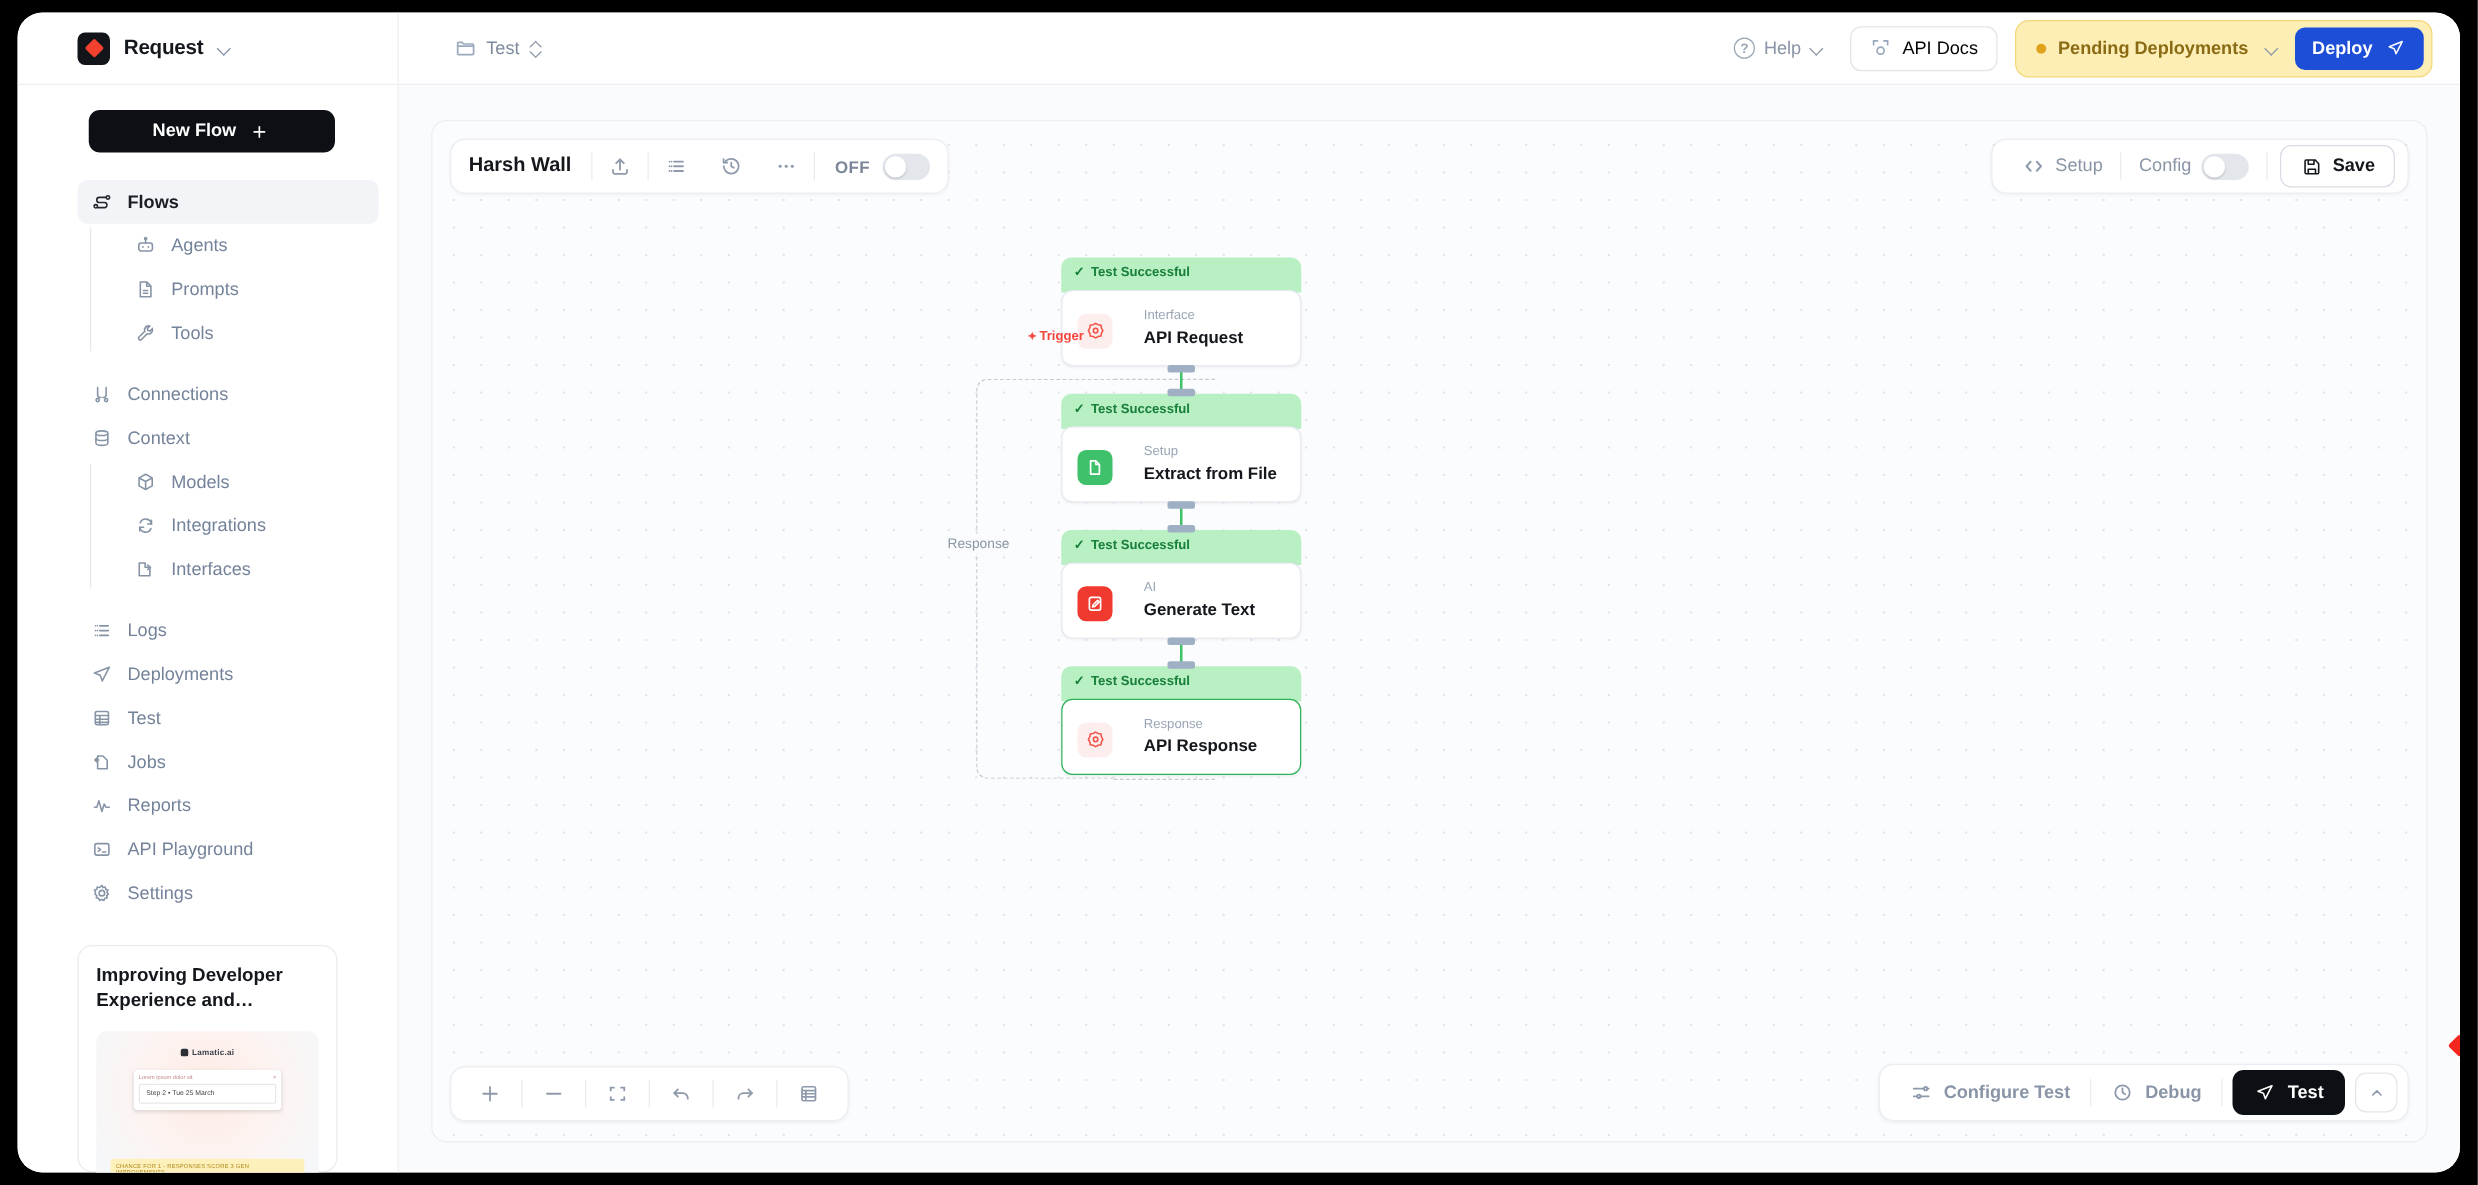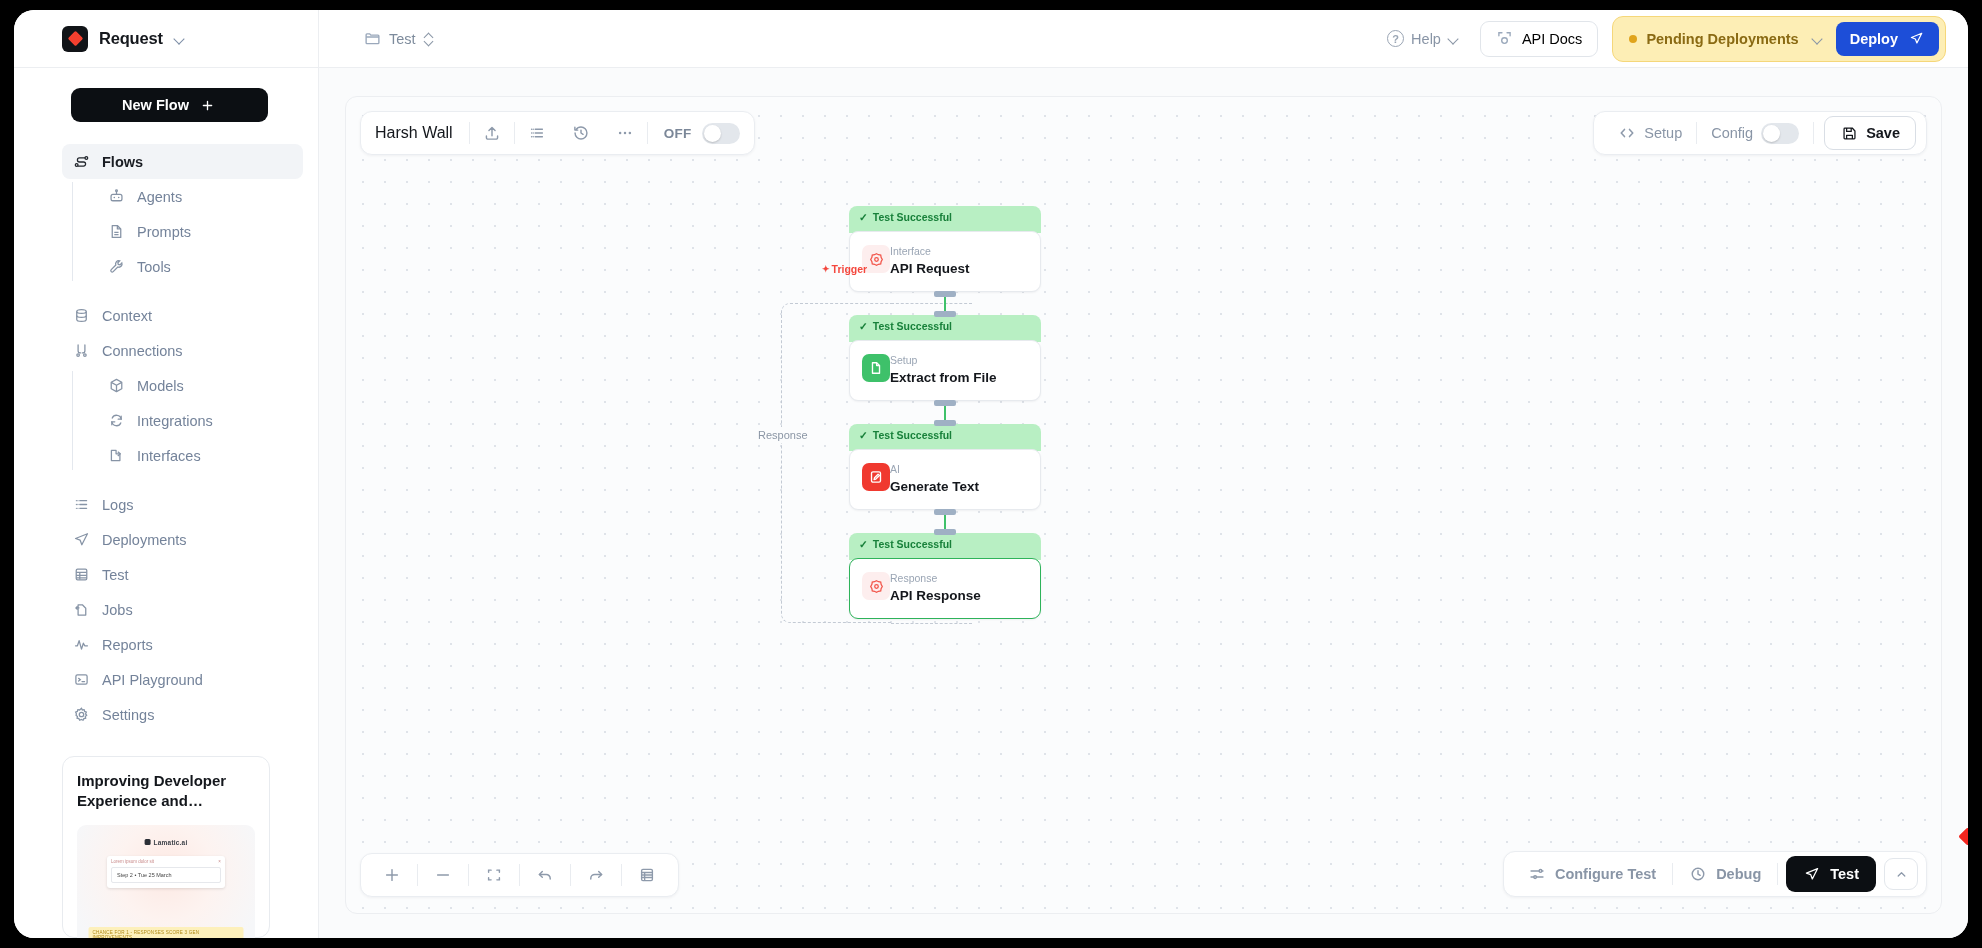--- a/index.html
+++ b/index.html
@@ -205,7 +205,7 @@
     padding: 0 14px; gap:0;
     box-shadow:0 1px 3px rgba(16,24,40,.05);
   }
-  .flow-name { font-size:16px; font-weight:400; color:#14171c; padding-right:16px; }
+  .flow-name { font-size:16px; font-weight:700; color:#14171c; padding-right:16px; }
   .vsep { width:1px; height:22px; background:#e9ecf0; }
   .tb-ico { padding: 0 13px; display:flex; align-items:center; color:#8e9aab; }
   .off-label { font-size:13.5px; font-weight:600; color:#7b8798; padding-left:16px; padding-right:10px; letter-spacing:.3px; }

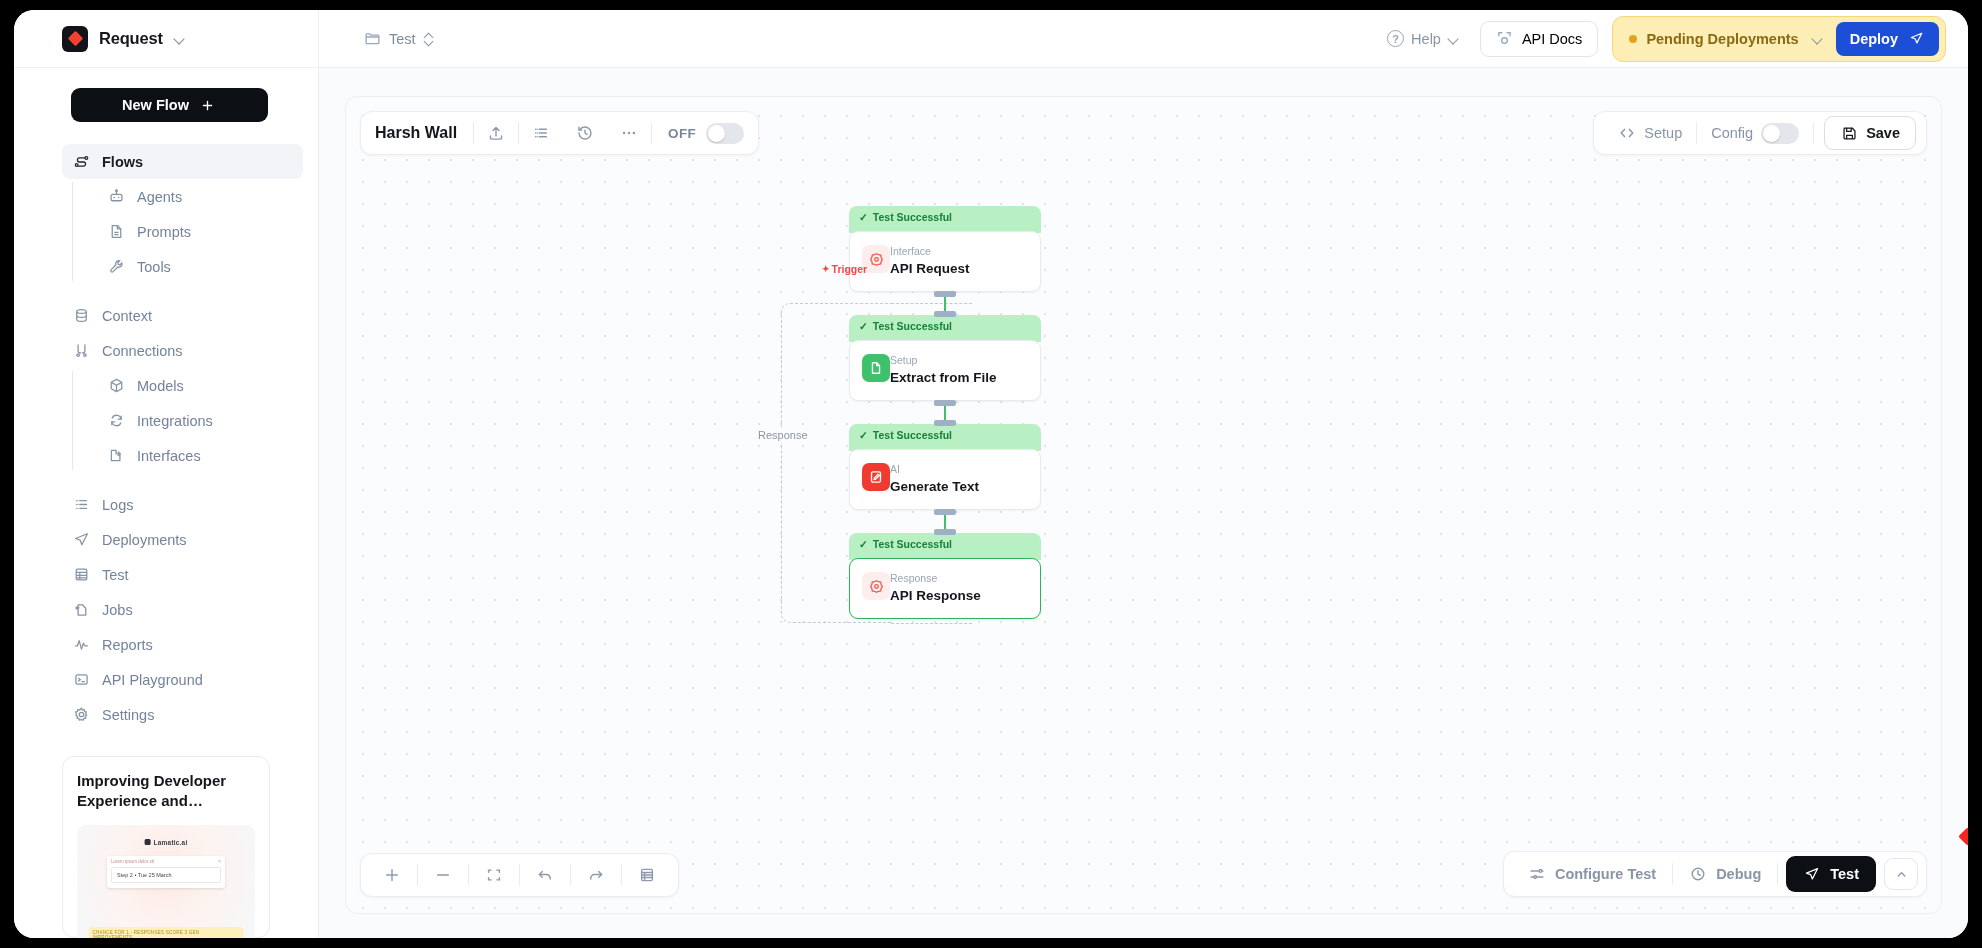--- a/index.html
+++ b/index.html
@@ -280,7 +280,7 @@
   }
   .node-card {
     background:#fff; border:1px solid #e7eaee; border-radius:9px;
-    padding: 13px 12px; display:flex; align-items:flex-start; gap:0;
+    padding: 13px 12px; display:flex; align-items:flex-end; gap:25px;
     position:relative; z-index:2;
     box-shadow:0 1px 2px rgba(16,24,40,.05);
   }

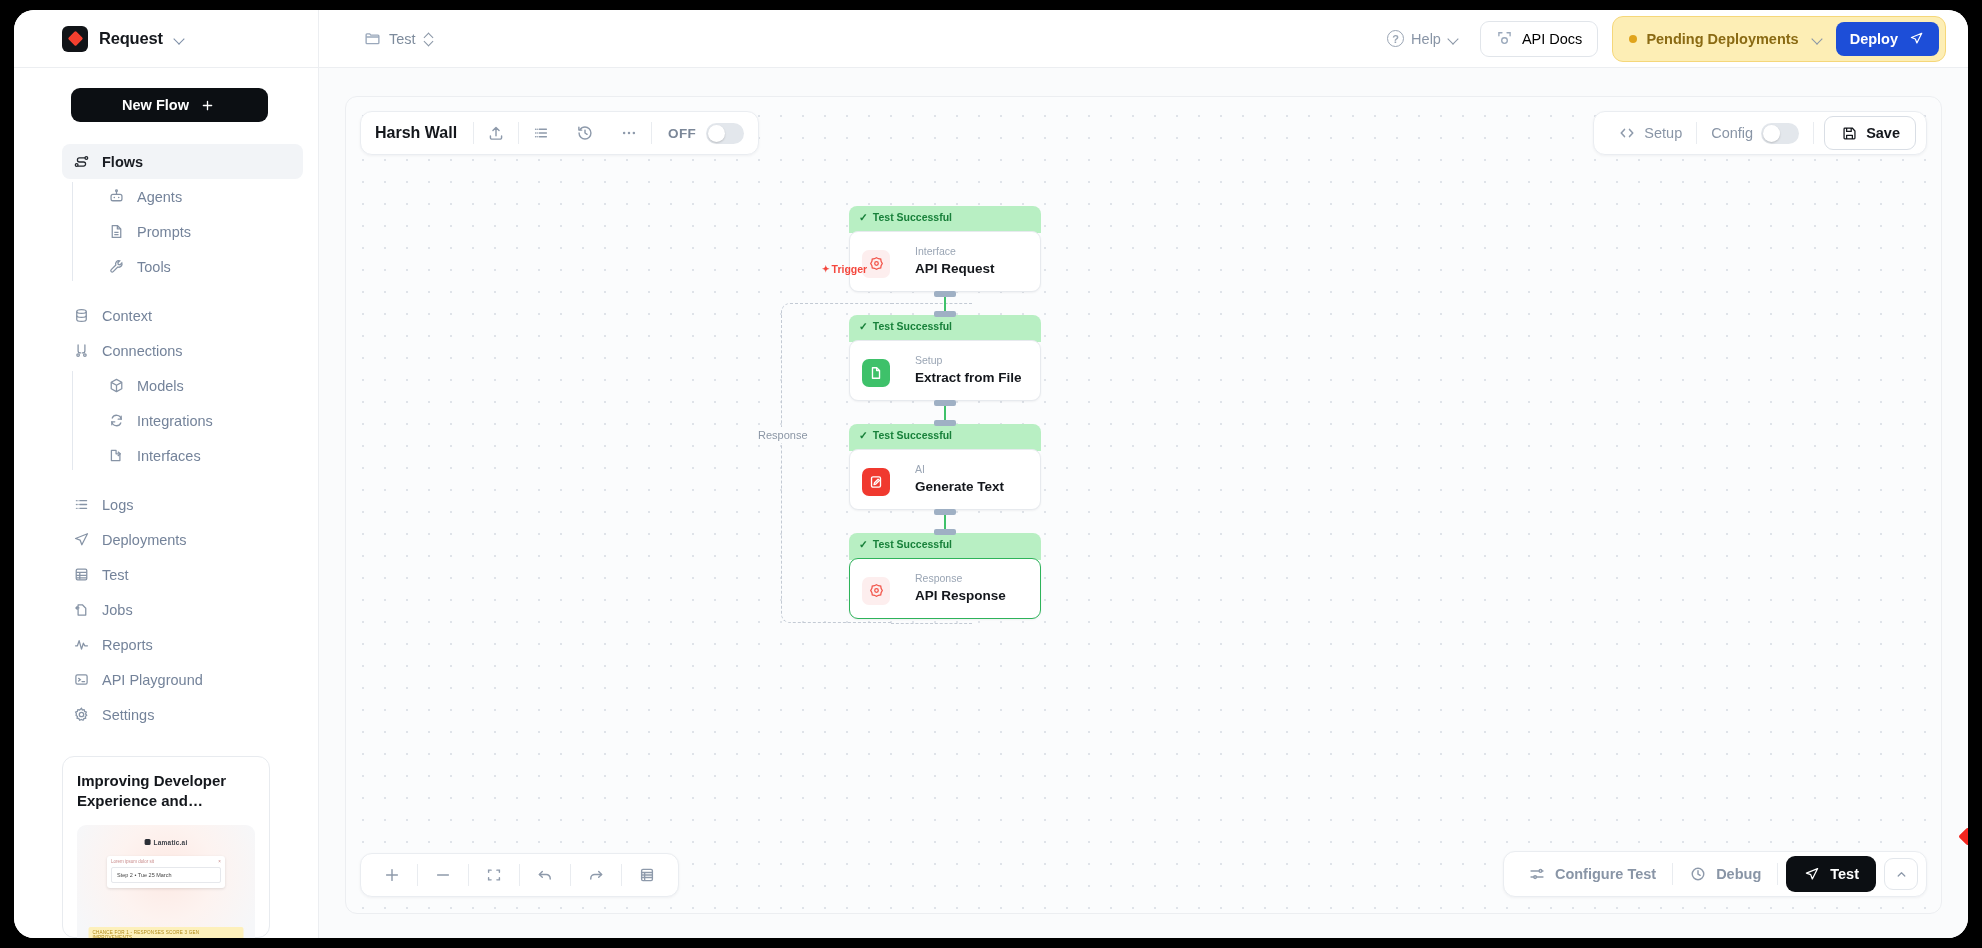--- a/index.html
+++ b/index.html
@@ -444,16 +444,6 @@
       <div class="navgroup" style="margin-top:14px">
         <div class="navitem">
           <span class="ico">
-            <svg width="17" height="17" viewBox="0 0 20 20" fill="none" stroke="#8794a6" stroke-width="1.5">
-              <ellipse cx="10" cy="5.4" rx="5.6" ry="2.2"></ellipse>
-              <path d="M4.4 5.4v9.2c0 1.2 2.5 2.2 5.6 2.2s5.6-1 5.6-2.2V5.4"></path>
-              <path d="M4.4 10c0 1.2 2.5 2.2 5.6 2.2s5.6-1 5.6-2.2"></path>
-            </svg>
-          </span>
-          <span>Context</span>
-        </div>
-        <div class="navitem">
-          <span class="ico">
             <svg width="17" height="17" viewBox="0 0 20 20" fill="none" stroke="#8794a6" stroke-width="1.5" stroke-linecap="round">
               <path d="M6 3.5v6.8a2.6 2.6 0 002.6 2.6h.4"></path>
               <path d="M14 3.5v6.8a2.6 2.6 0 01-2.6 2.6H11"></path>
@@ -462,6 +452,16 @@
             </svg>
           </span>
           <span>Connections</span>
+        </div>
+        <div class="navitem">
+          <span class="ico">
+            <svg width="17" height="17" viewBox="0 0 20 20" fill="none" stroke="#8794a6" stroke-width="1.5">
+              <ellipse cx="10" cy="5.4" rx="5.6" ry="2.2"></ellipse>
+              <path d="M4.4 5.4v9.2c0 1.2 2.5 2.2 5.6 2.2s5.6-1 5.6-2.2V5.4"></path>
+              <path d="M4.4 10c0 1.2 2.5 2.2 5.6 2.2s5.6-1 5.6-2.2"></path>
+            </svg>
+          </span>
+          <span>Context</span>
         </div>
 
         <div class="subnav">

